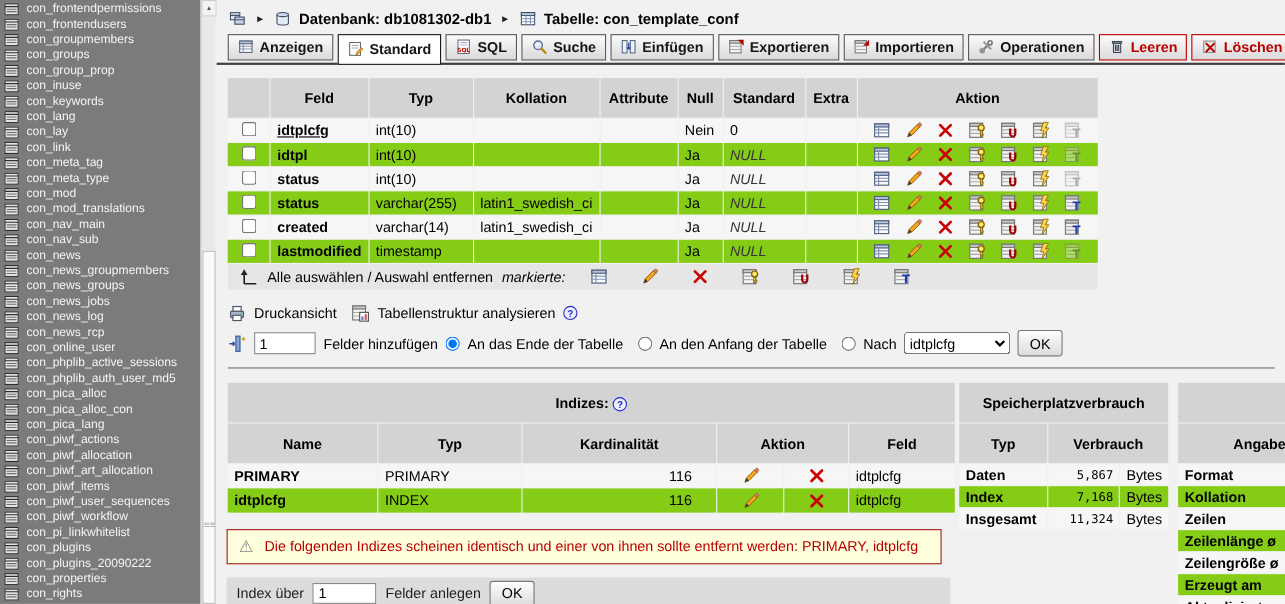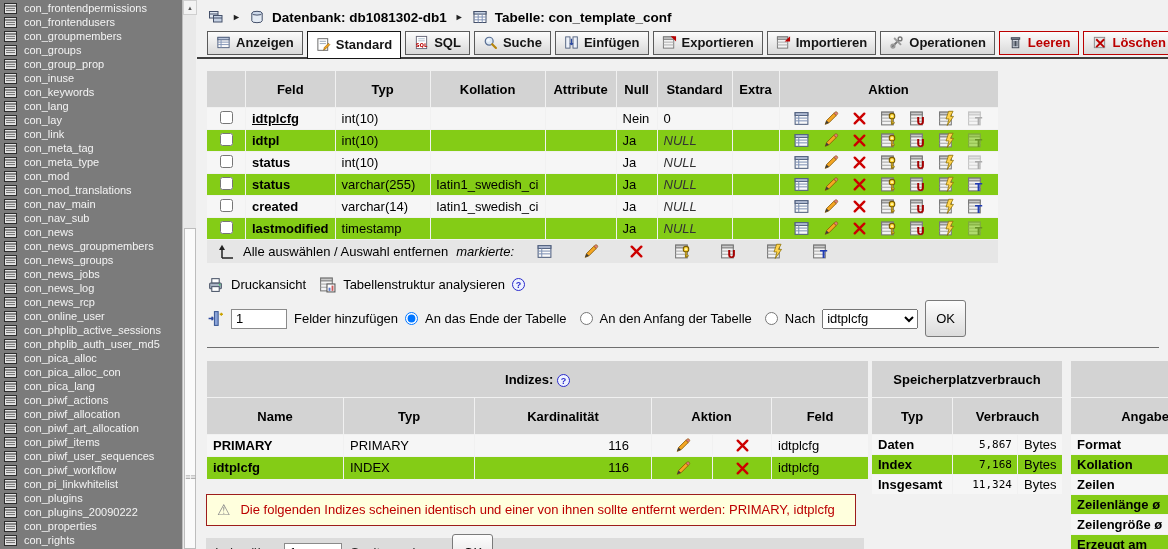--- a/index.html
+++ b/index.html
@@ -79,7 +79,7 @@
   .addline input[type=text] { width:56px; height:20px; border:1px solid #8a8a8a; padding:1px 4px;
           font-size:13px; background:#fff; }
   .addline select { height:20px; font-size:13px; width:96px; }
-  button.okbtn { height:37px; padding:0 10px; font-size:13px; background:linear-gradient(#fdfdfd,#dcdcdc);
+  button.okbtn { height:24px; padding:0 10px; font-size:13px; background:linear-gradient(#fdfdfd,#dcdcdc);
           border:1px solid #7a7a7a; border-radius:3px; cursor:pointer; font-family:inherit; }
   hr.sep { border:none; border-top:1px solid #6f6f6f; margin:10px 0 0 10px; width:952px; }
 

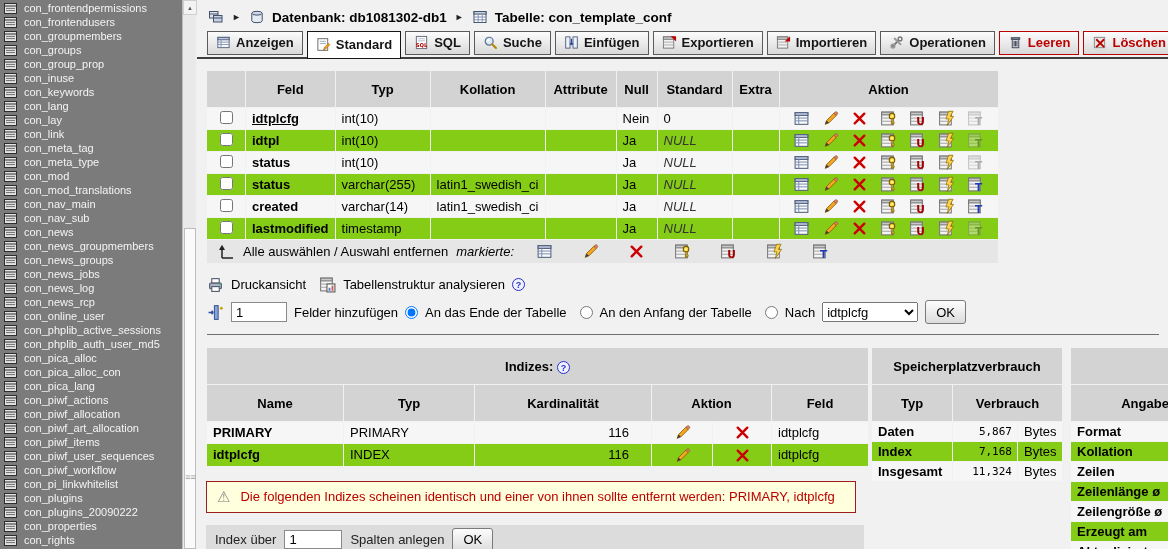--- a/index.html
+++ b/index.html
@@ -924,7 +924,7 @@
       <div class="idxbar">
         <span>Index über</span>
         <input type="text" value="1" style="">
-        <span>Spalten anlegen</span>
+        <span>Felder anlegen</span>
         <button class="okbtn">OK</button>
       </div>
     </div>

